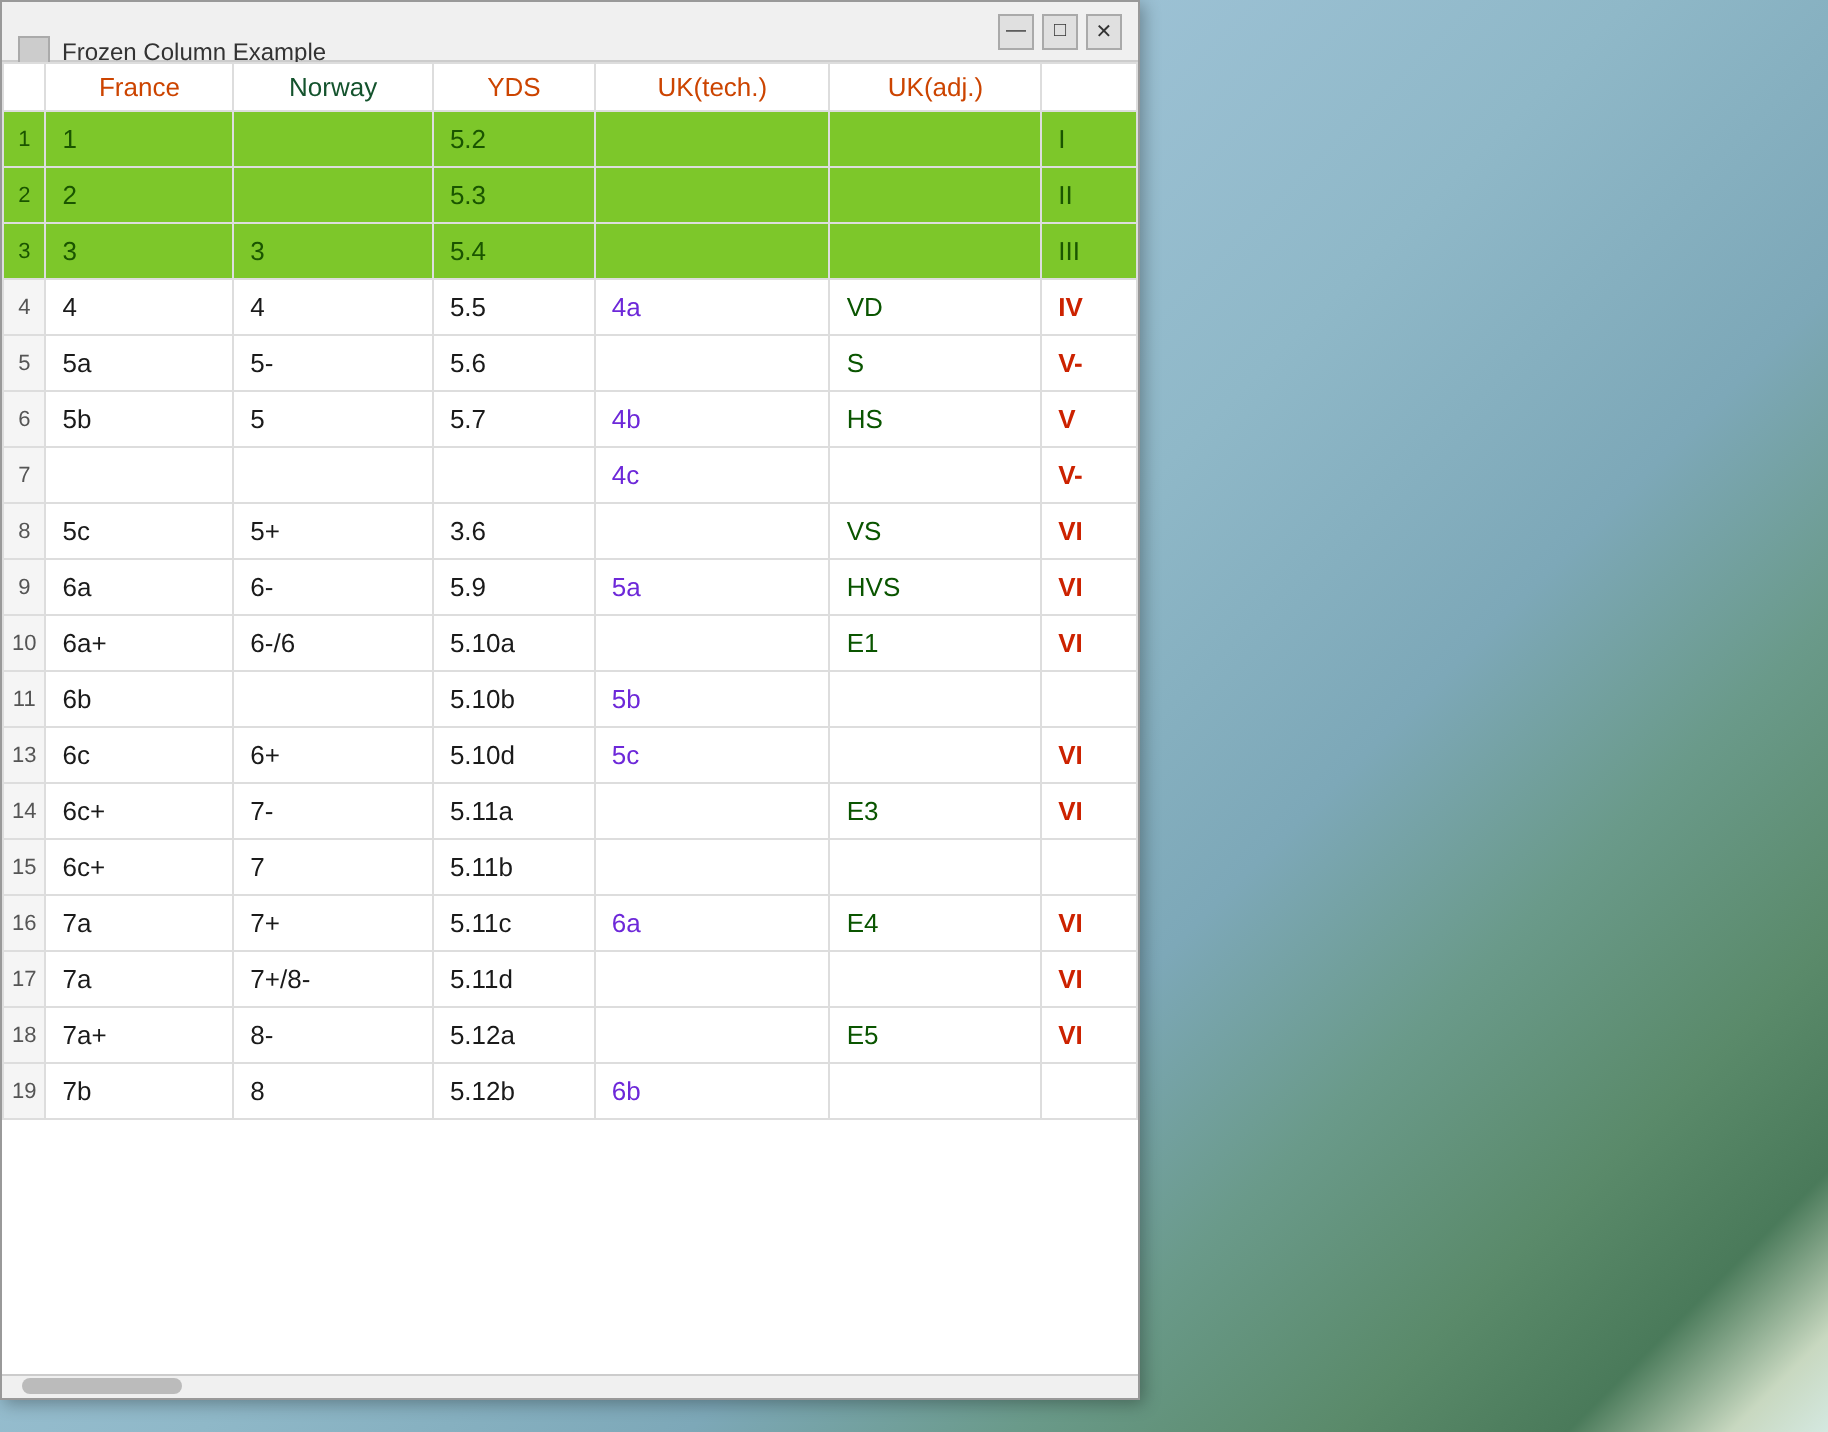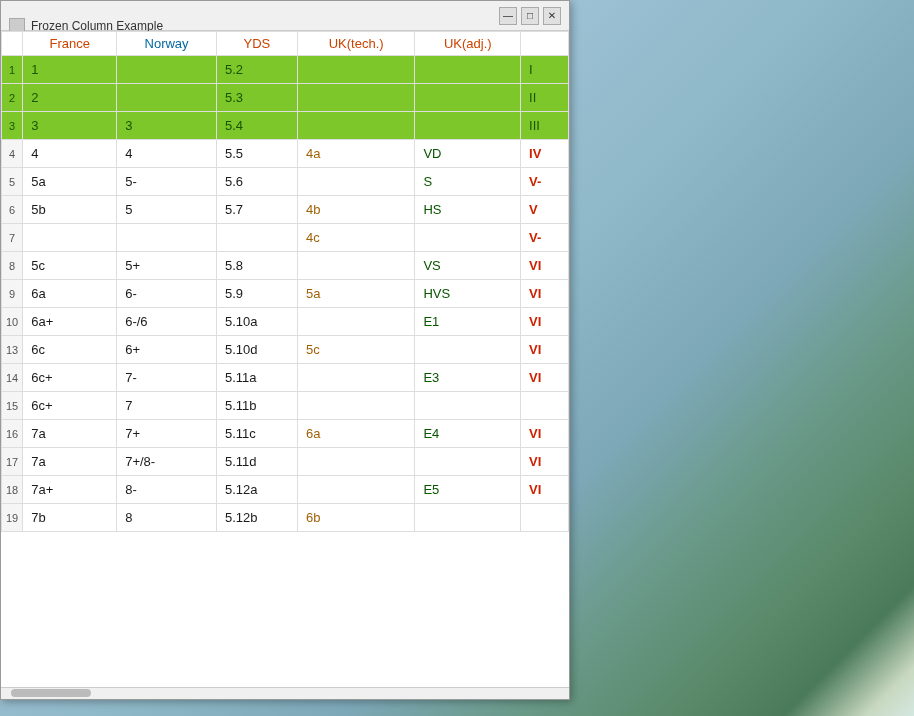--- a/index.html
+++ b/index.html
@@ -123,7 +123,7 @@
     }
 
     .col-france { color: #cc4400; font-weight: normal; }
-    .col-norway { color: #0369a1; font-weight: normal; }
+    .col-norway { color: #14532d; font-weight: normal; }
     .col-yds { color: #cc4400; font-weight: normal; }
     .col-uk-tech { color: #cc4400; font-weight: normal; }
     .col-uk-adj { color: #cc4400; font-weight: normal; }

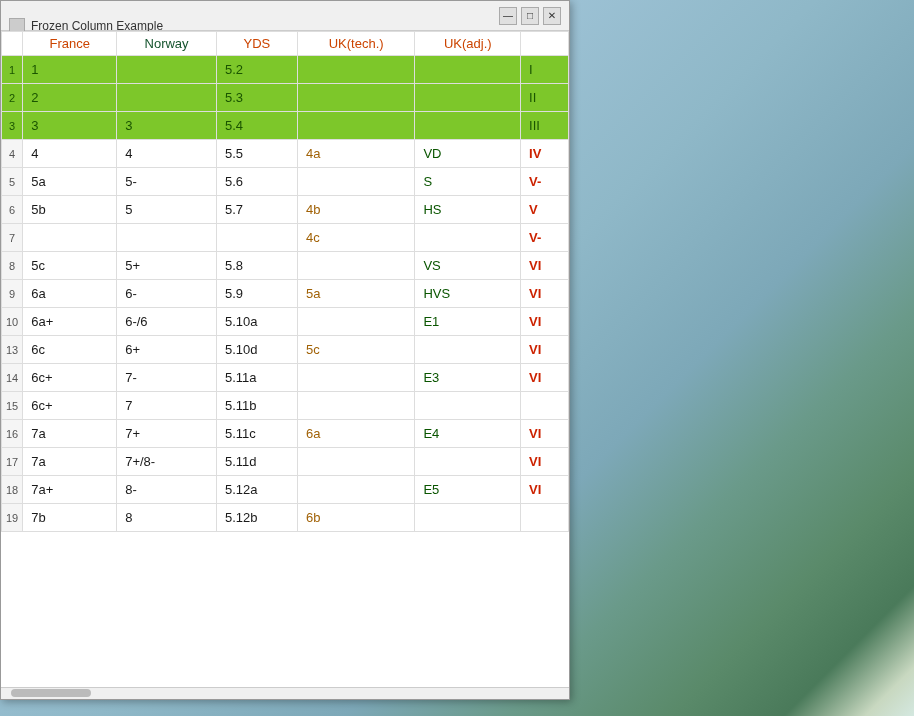--- a/index.html
+++ b/index.html
@@ -142,7 +142,7 @@
     .cell-france { color: #1a1a1a; }
     .cell-norway { color: #1a1a1a; }
     .cell-yds { color: #1a1a1a; }
-    .cell-uk { color: #a16207; }
+    .cell-uk { color: #6d28d9; }
     .cell-ukadj { color: #0a5500; }
     .cell-uiaa { color: #cc2200; font-weight: bold; }
 

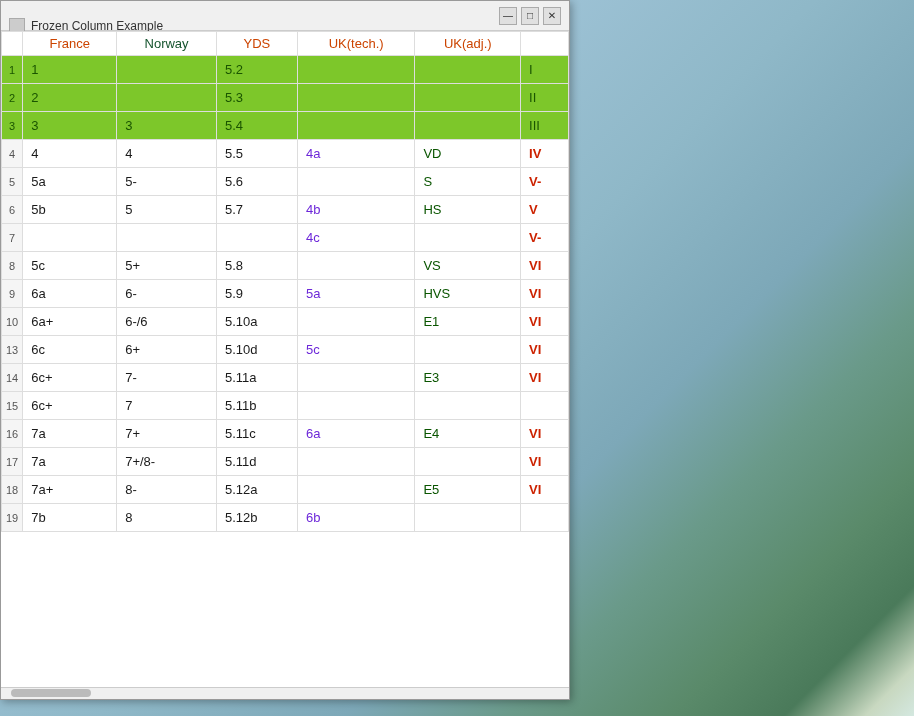--- a/index.html
+++ b/index.html
@@ -260,7 +260,7 @@
             <td>8</td>
             <td class="cell-france">5c</td>
             <td class="cell-norway">5+</td>
-            <td class="cell-yds">5.8</td>
+            <td class="cell-yds">3.6</td>
             <td class="cell-uk"></td>
             <td class="cell-ukadj">VS</td>
             <td class="cell-uiaa">VI</td>

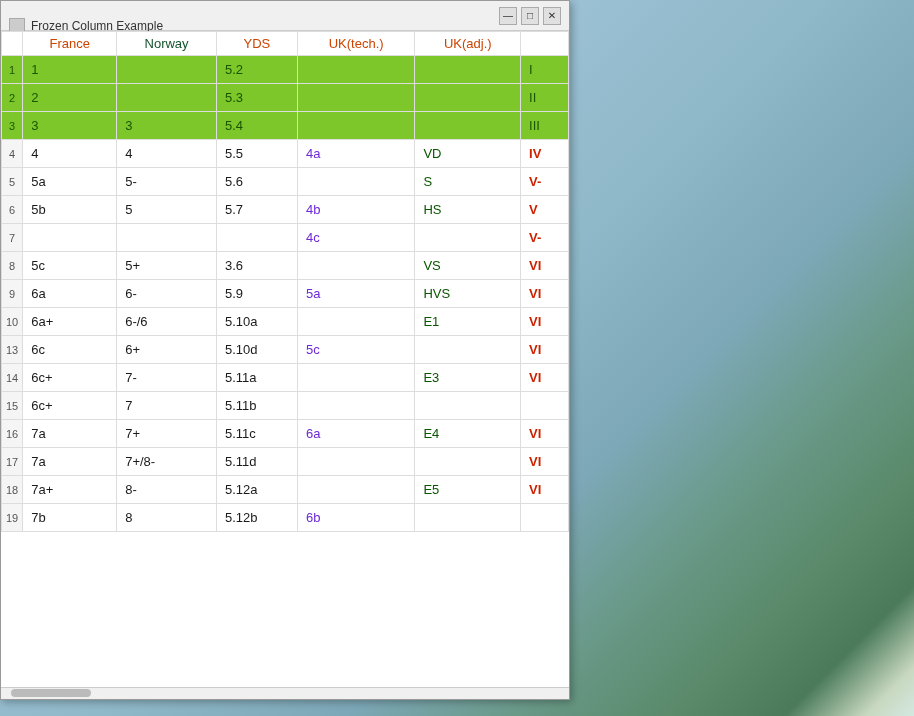--- a/index.html
+++ b/index.html
@@ -284,6 +284,15 @@
             <td class="cell-uiaa">VI</td>
           </tr>
           <tr>
+            <td>11</td>
+            <td class="cell-france">6b</td>
+            <td class="cell-norway"></td>
+            <td class="cell-yds">5.10b</td>
+            <td class="cell-uk">5b</td>
+            <td class="cell-ukadj"></td>
+            <td class="cell-uiaa"></td>
+          </tr>
+          <tr>
             <td>13</td>
             <td class="cell-france">6c</td>
             <td class="cell-norway">6+</td>

